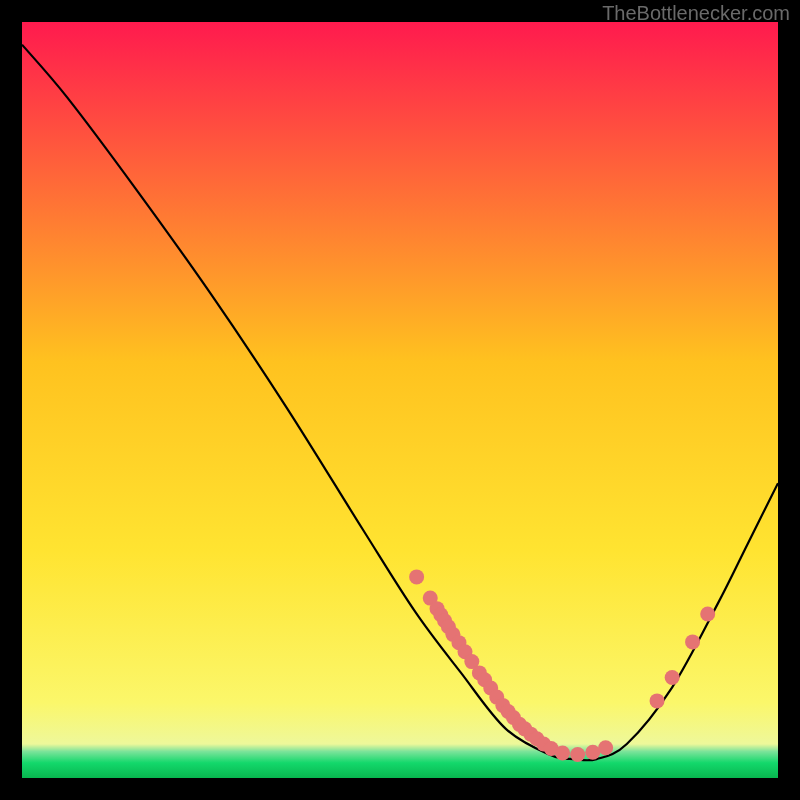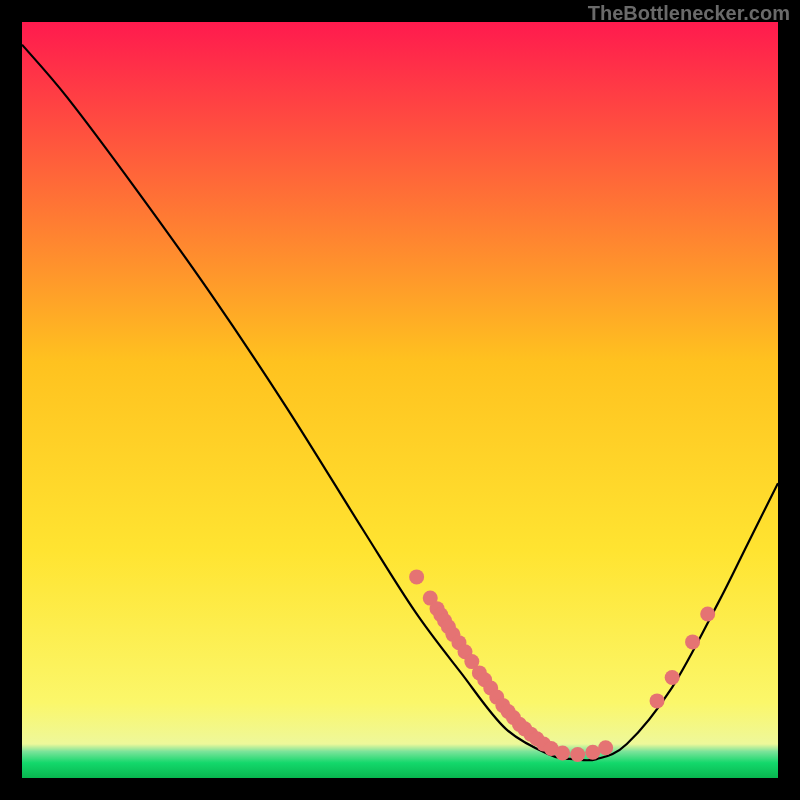--- a/index.html
+++ b/index.html
@@ -21,7 +21,7 @@
     right: 10px;
     font-family: Arial, Helvetica, sans-serif;
     font-size: 20px;
-    font-weight: bold;
+    font-weight: normal;
     color: #6a6a6a;
     z-index: 10;
   }

